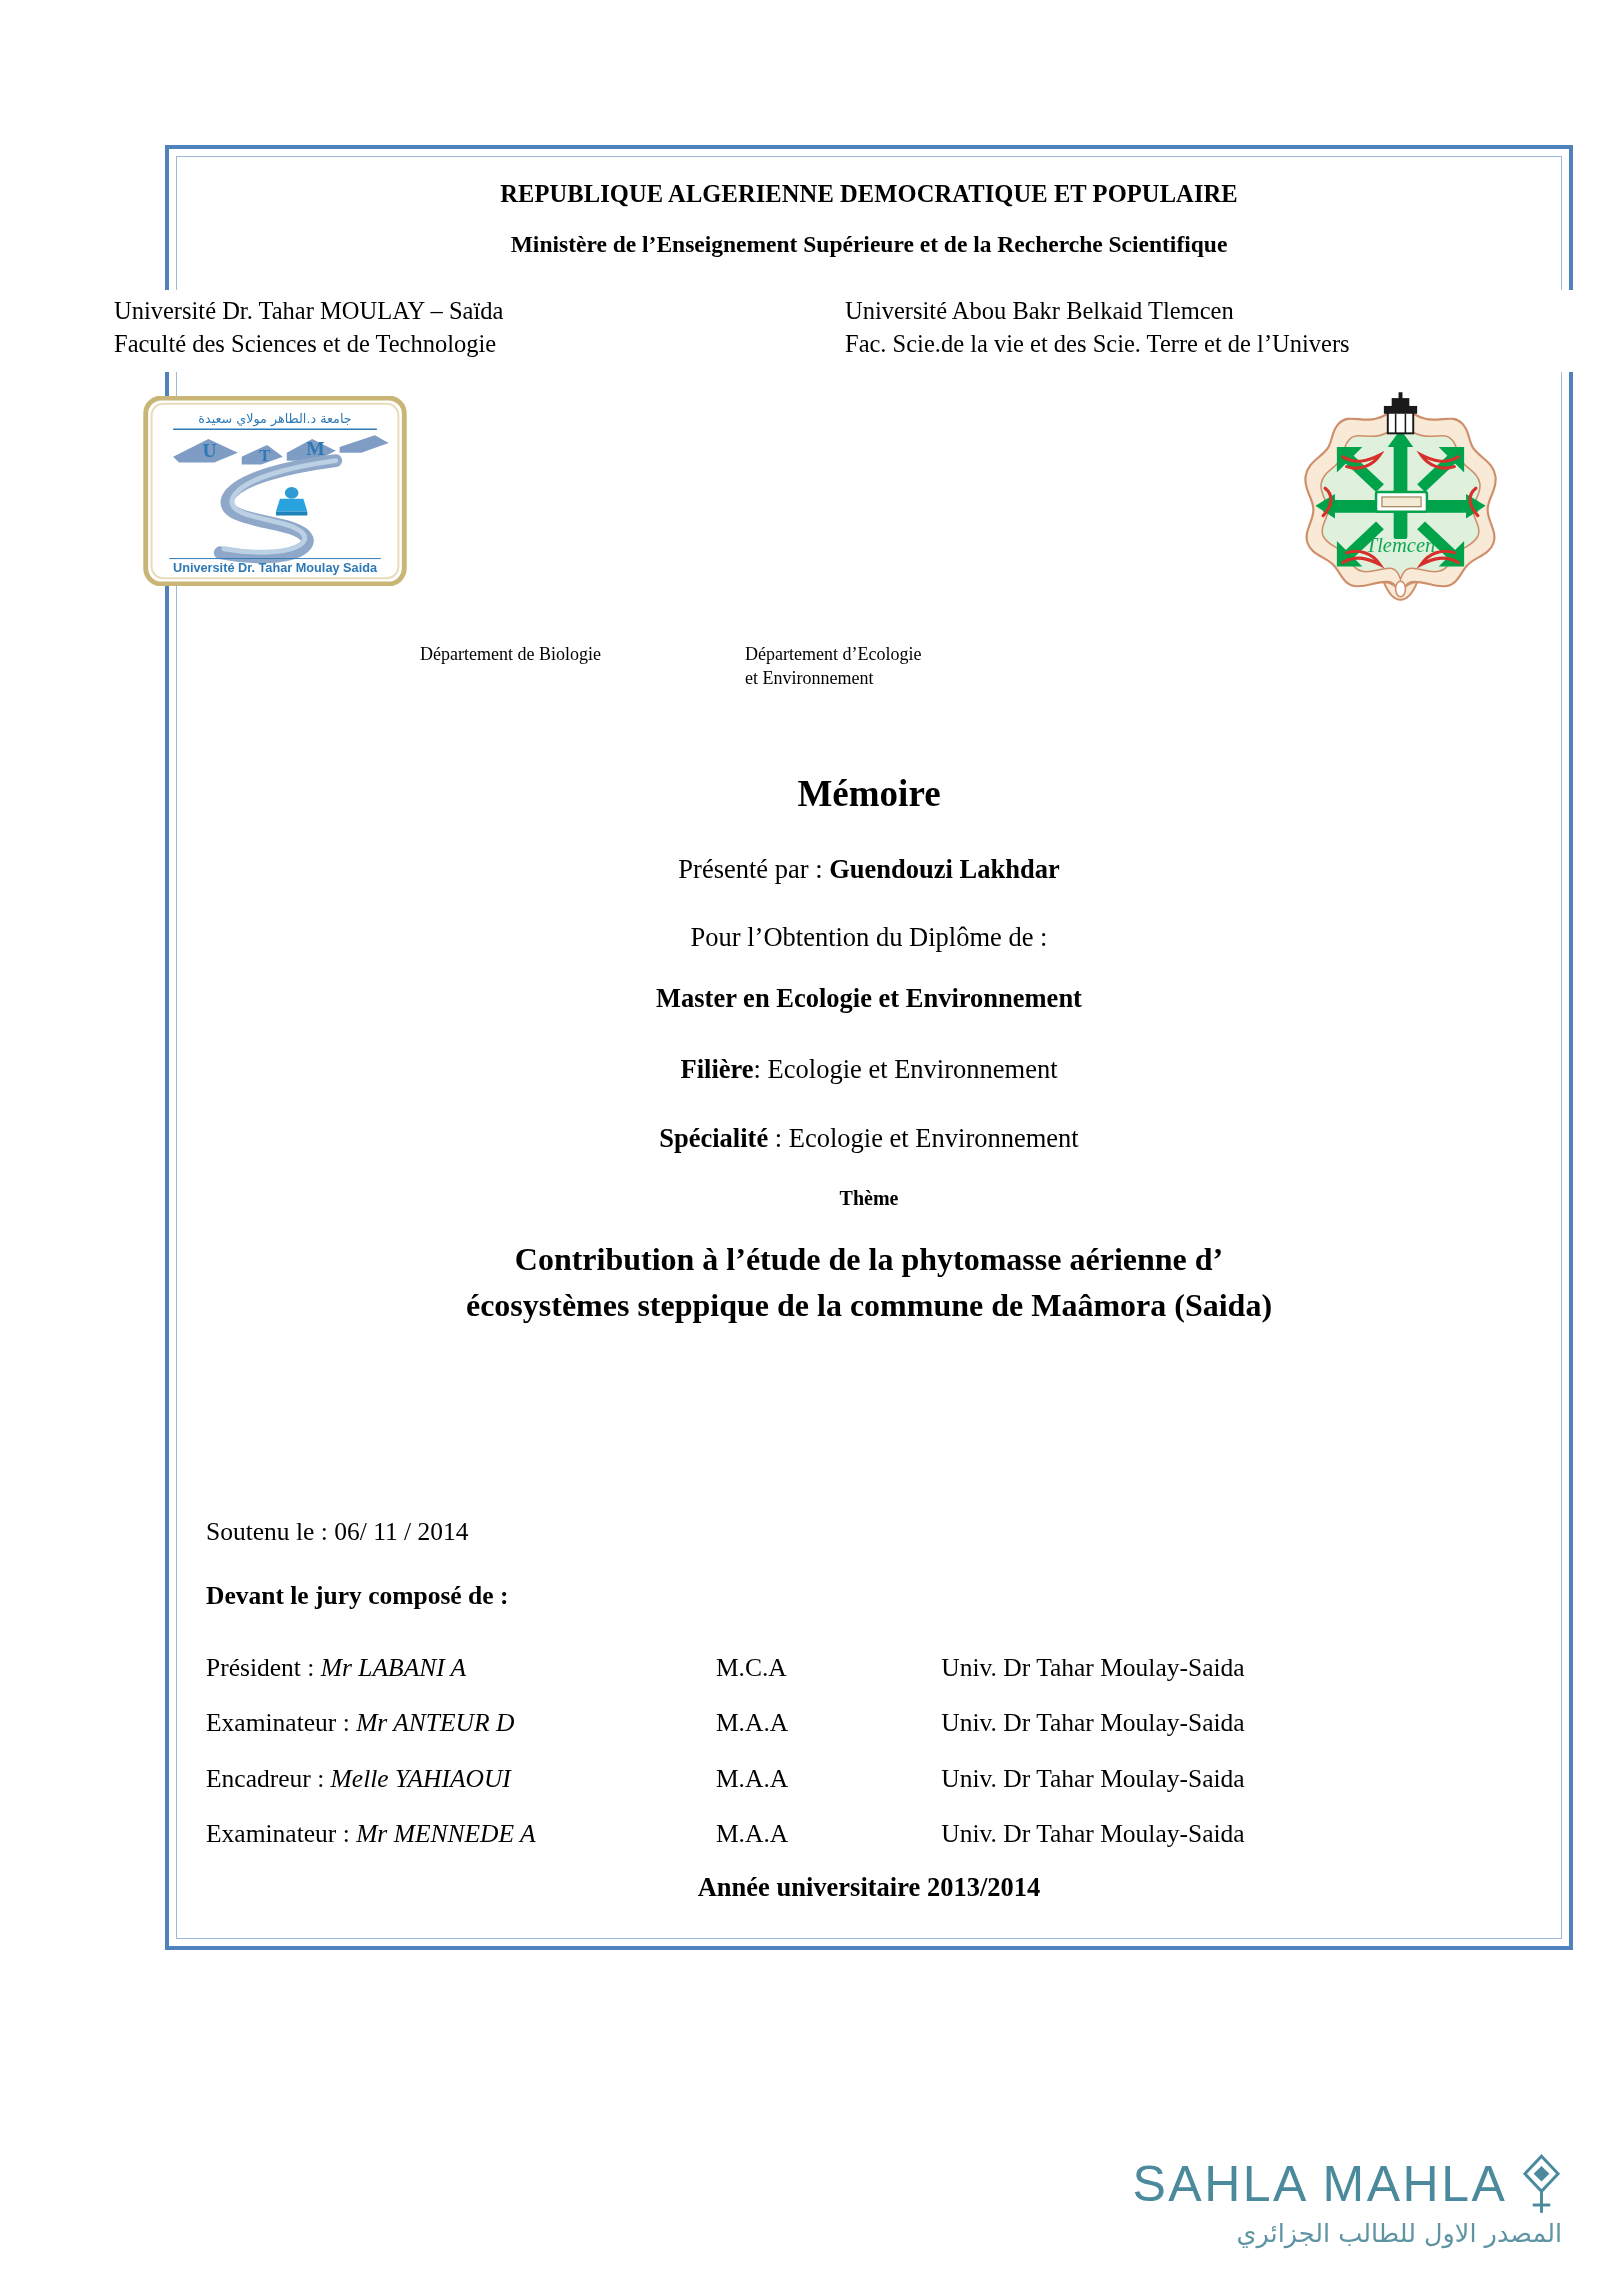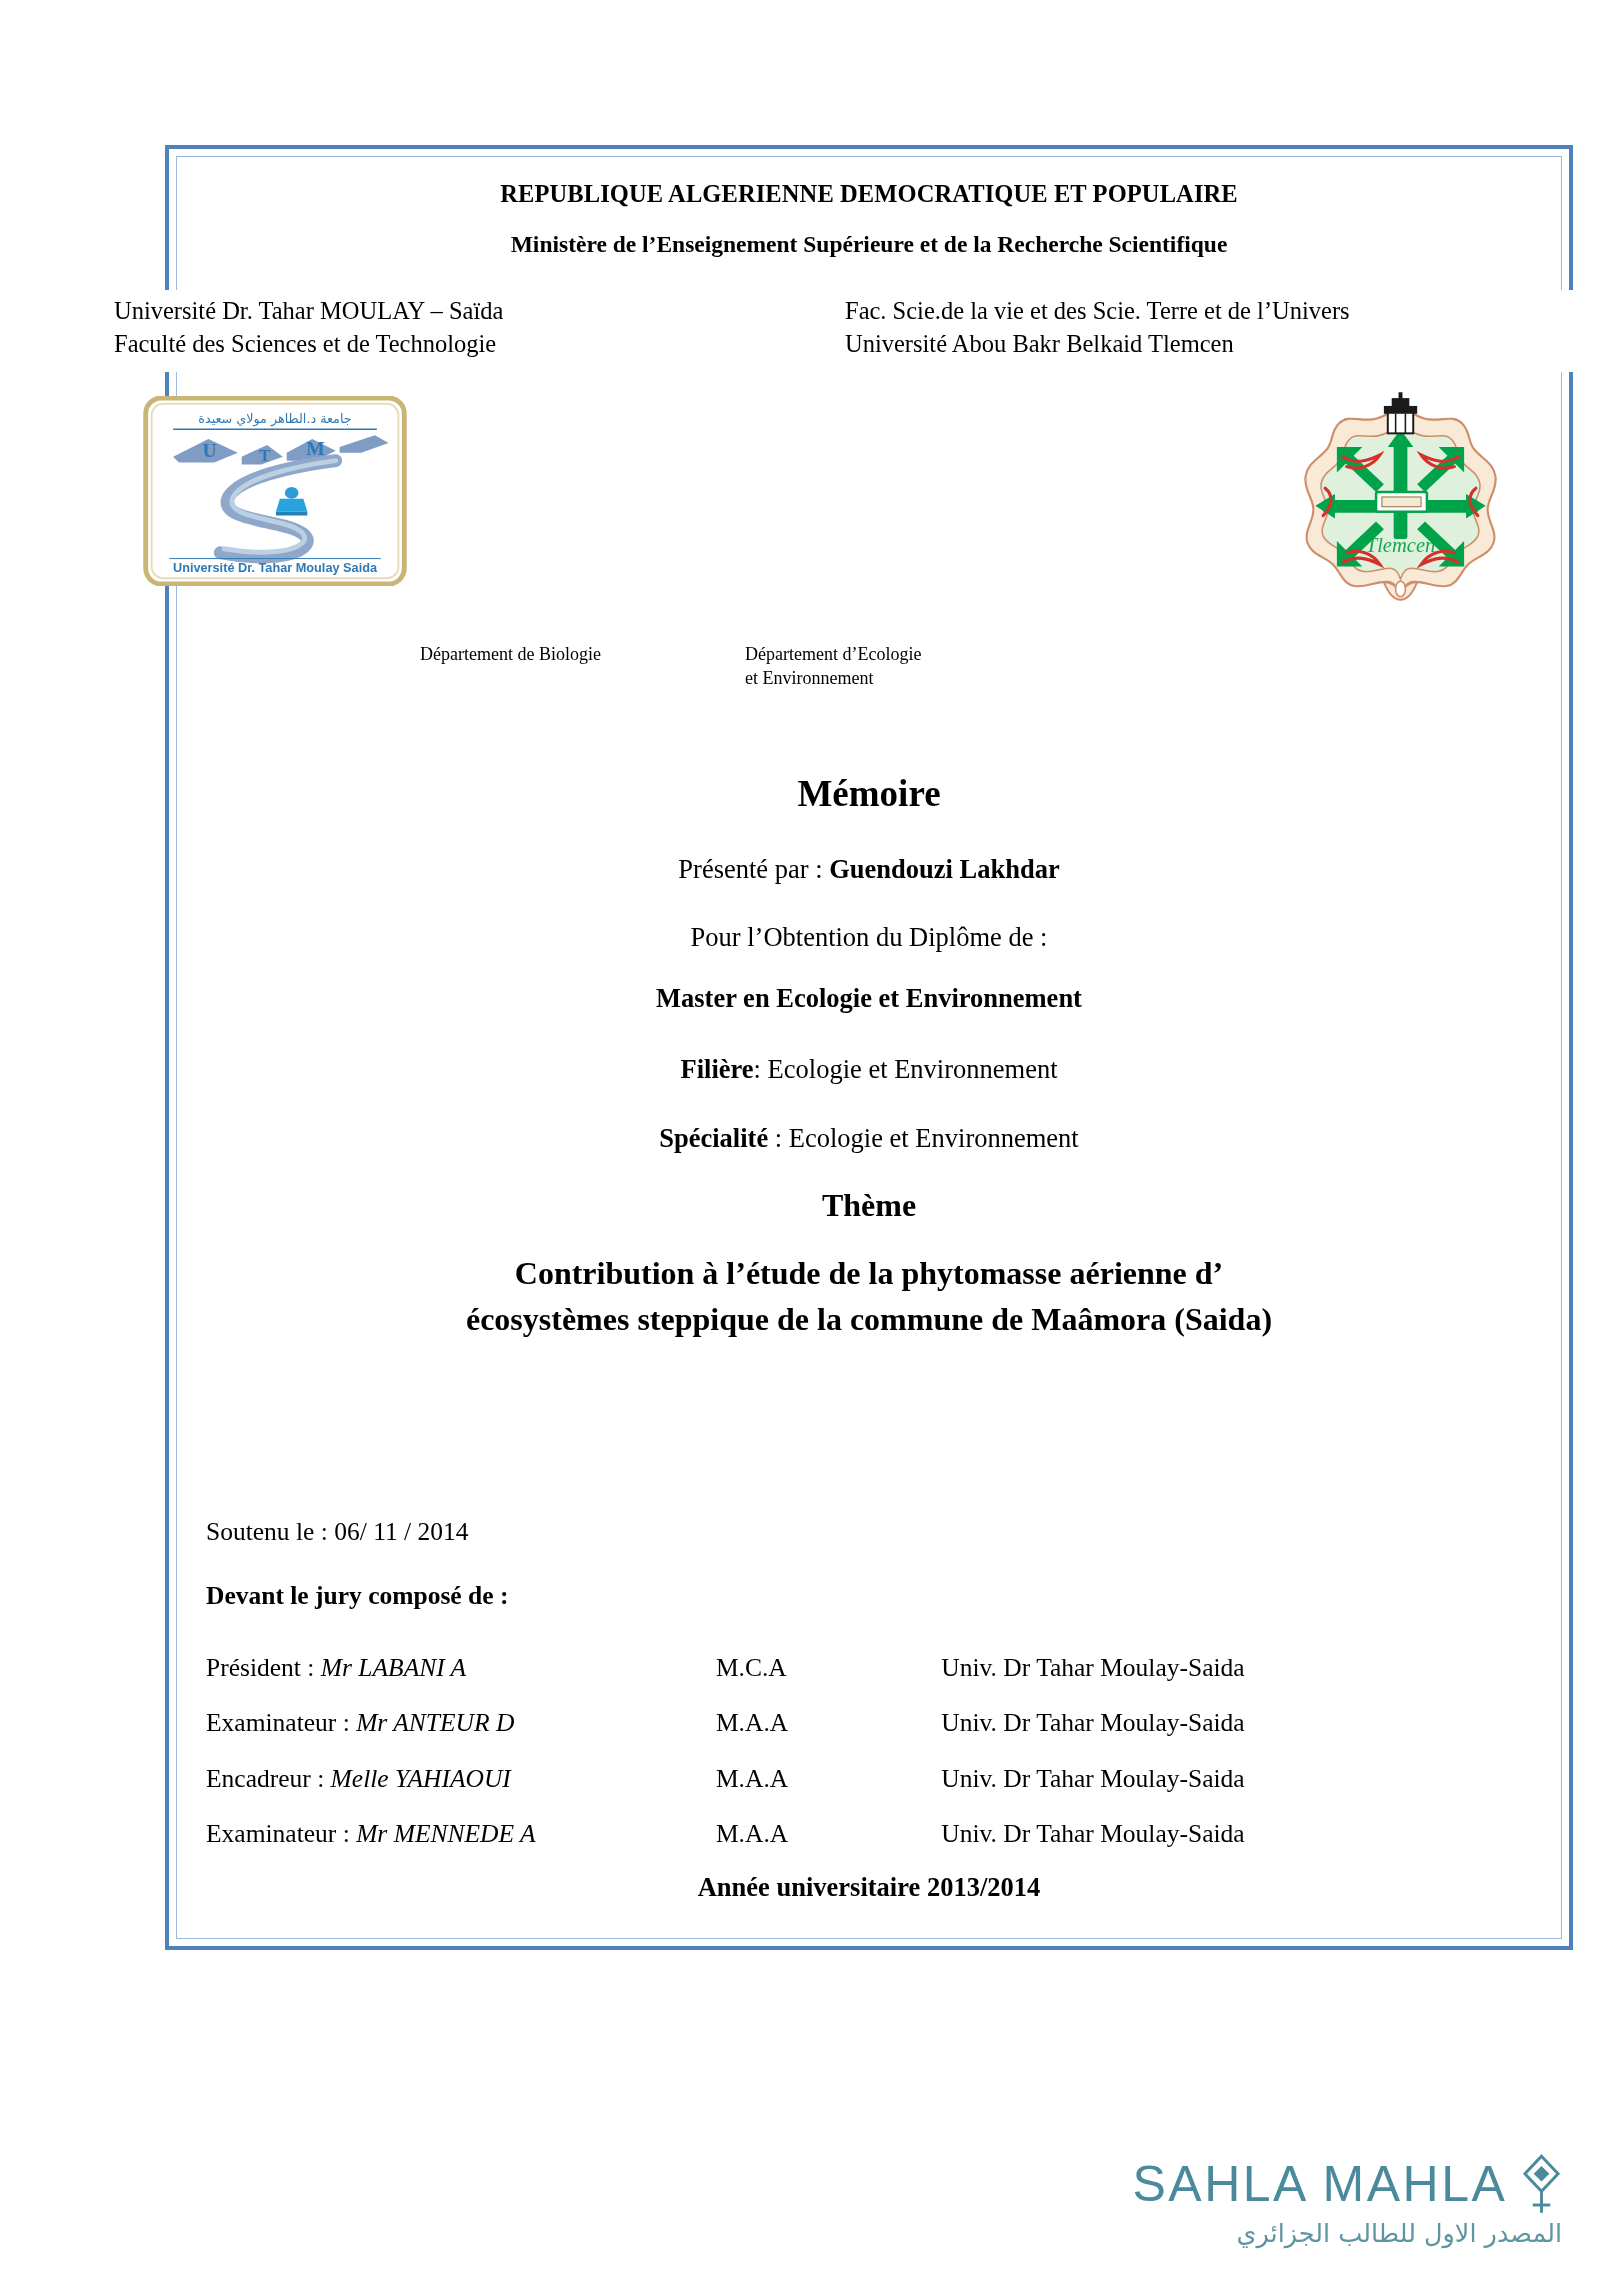--- a/index.html
+++ b/index.html
@@ -323,8 +323,8 @@
     <div> Faculté des Sciences et de Technologie</div>
   </div>
   <div class="univ-col univ-right">
+    <div>Université Abou Bakr Belkaid Tlemcen</div>
     <div>Fac. Scie.de la vie et des Scie. Terre et de l’Univers</div>
-    <div>Université Abou Bakr Belkaid Tlemcen</div>
   </div>
 </div>
 

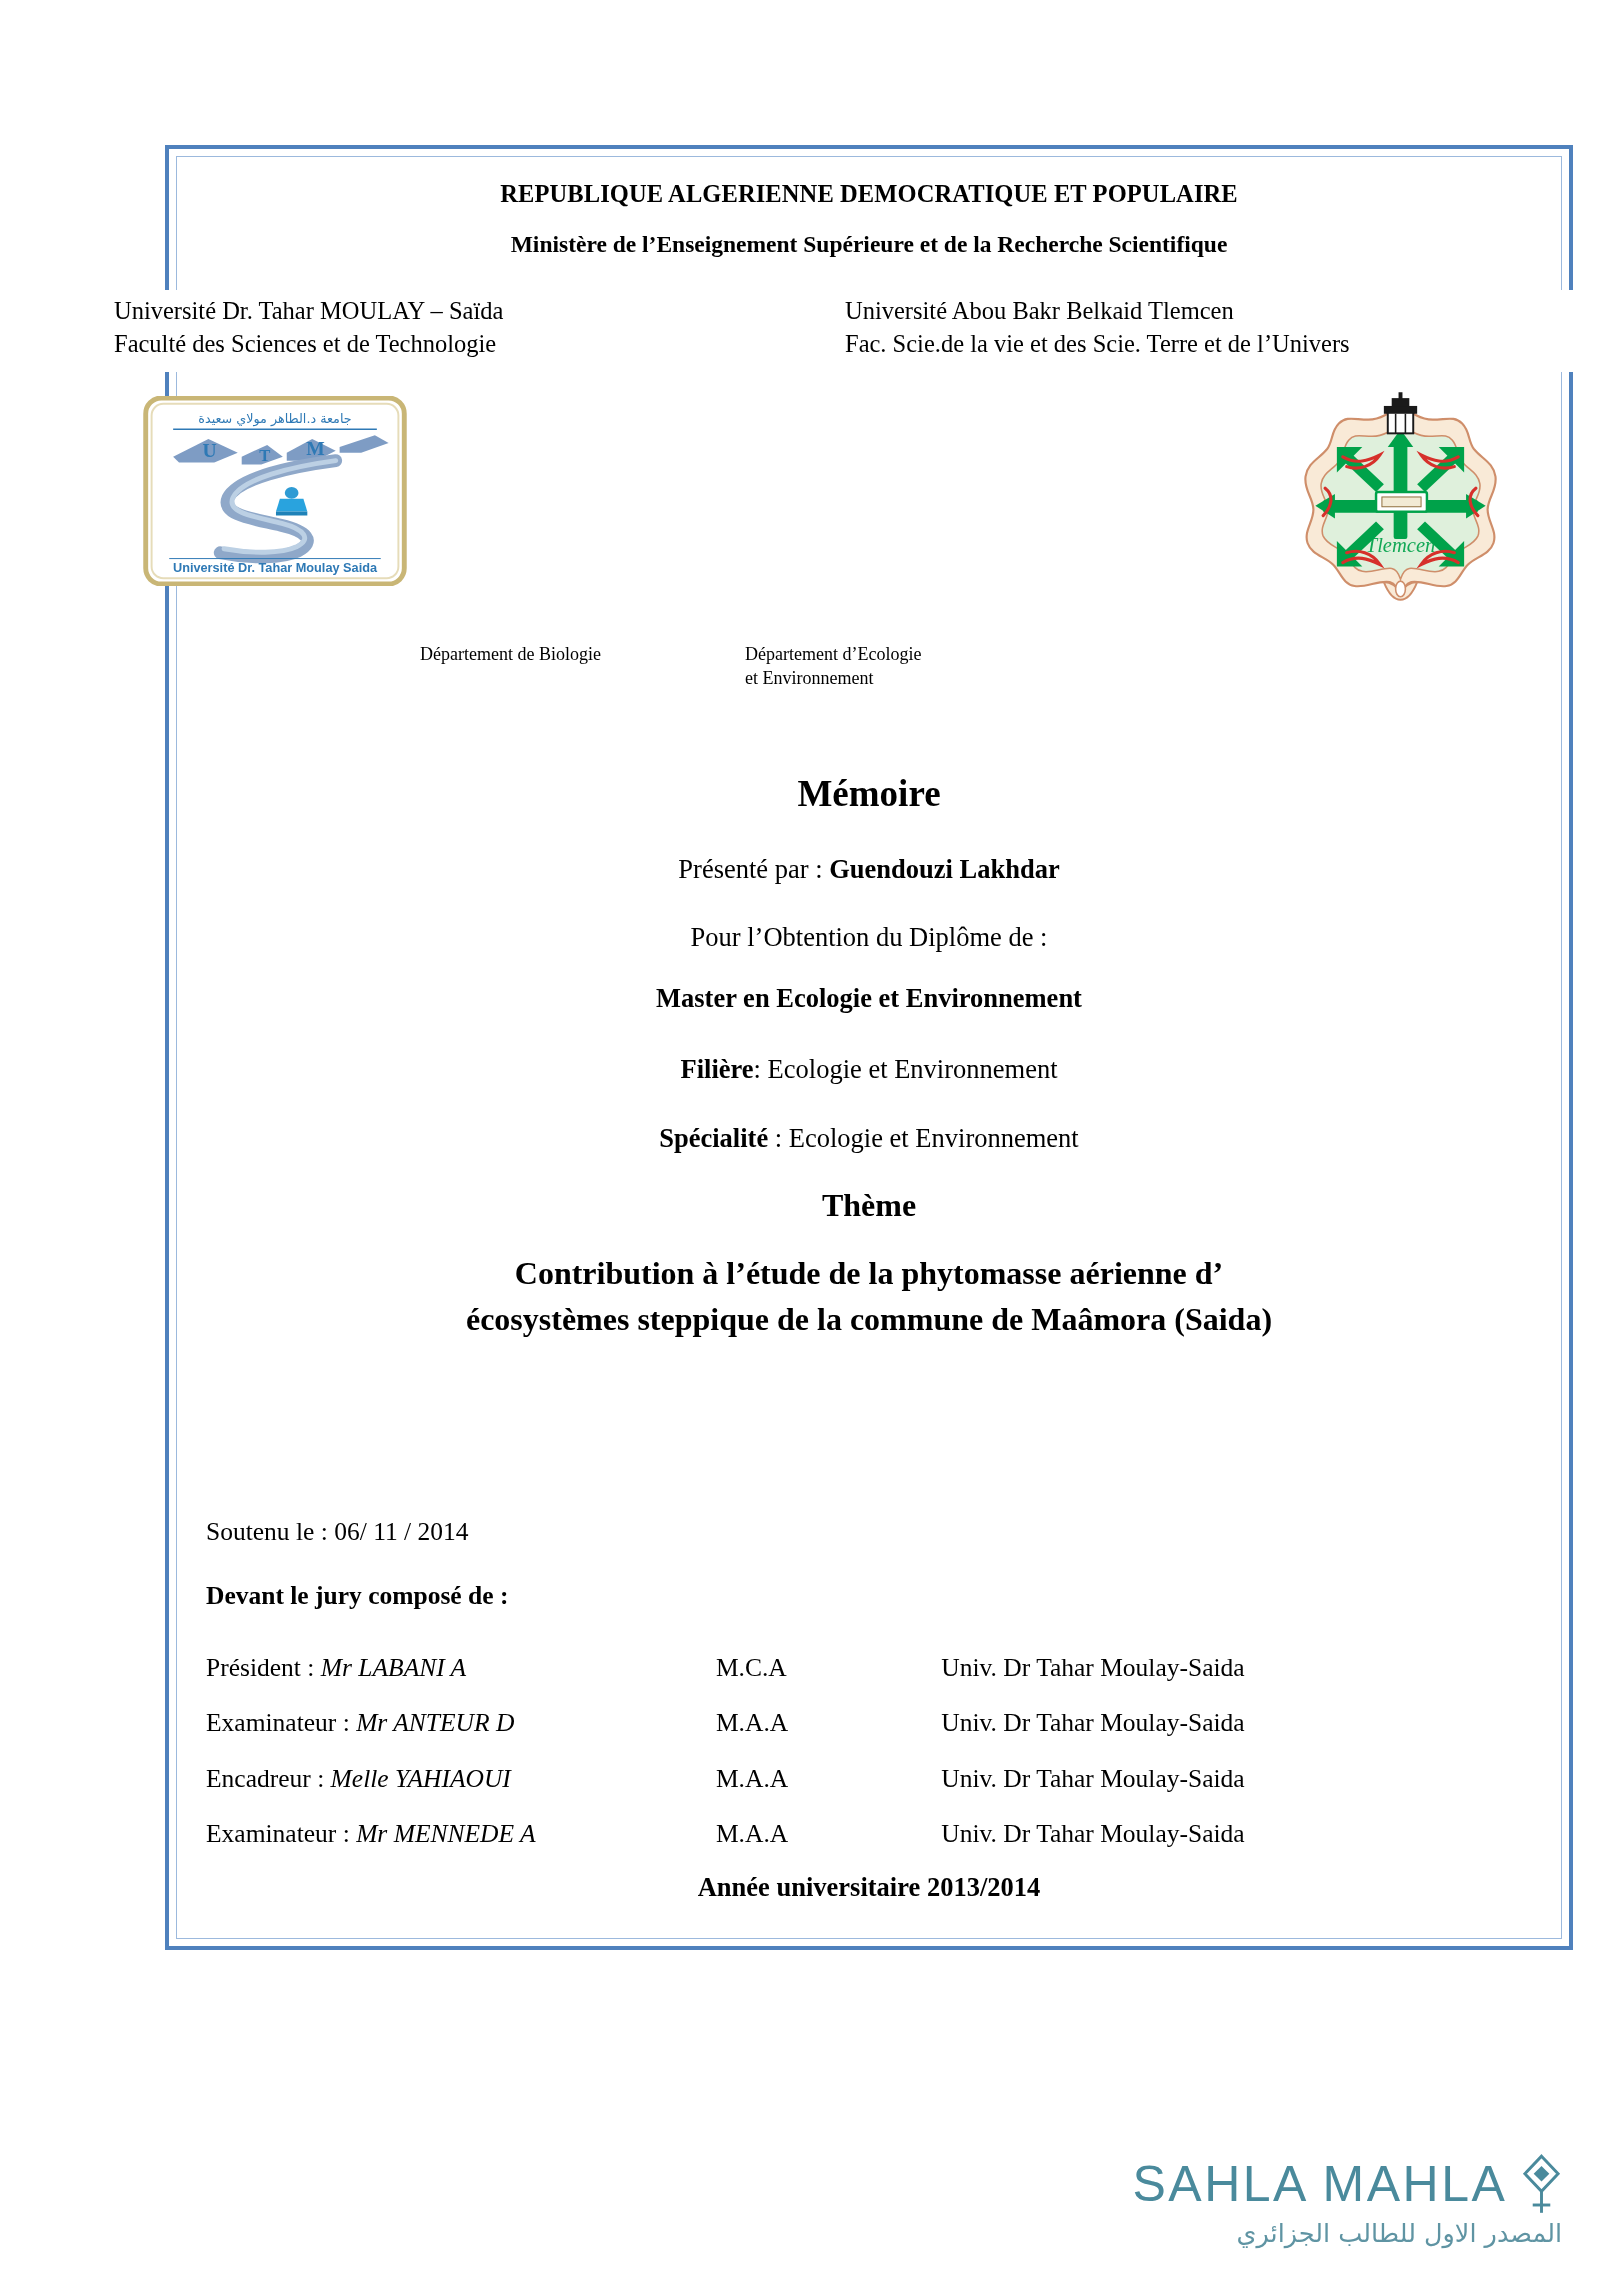--- a/index.html
+++ b/index.html
@@ -152,7 +152,7 @@
   }
   .line-specialite b { font-weight: bold; }
   .line-theme {
-    font-size: 32px;
+    font-size: 20px;
     font-weight: bold;
     margin-bottom: 27.4px;
     line-height: 1.2;

